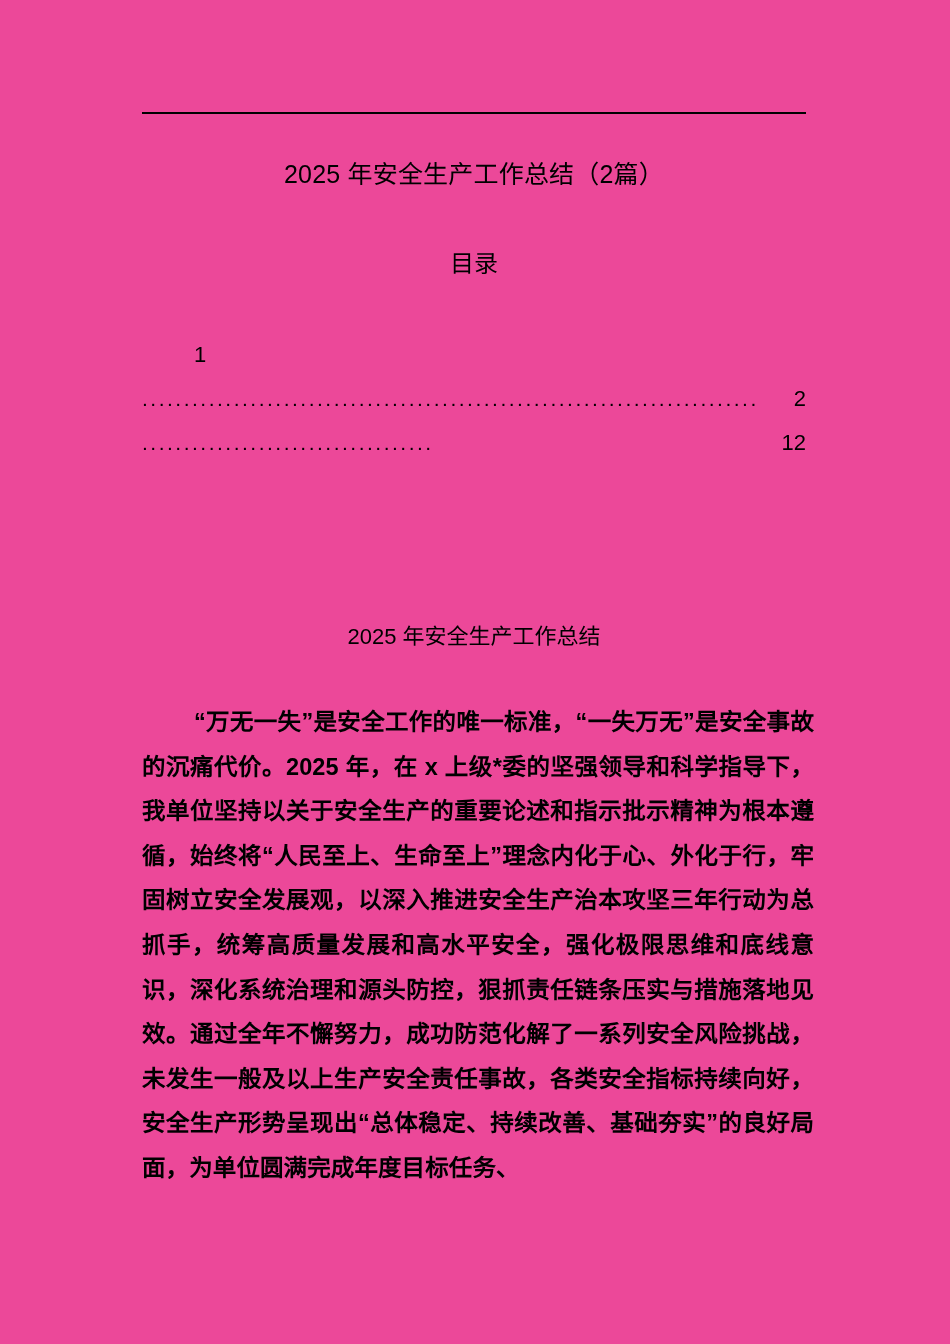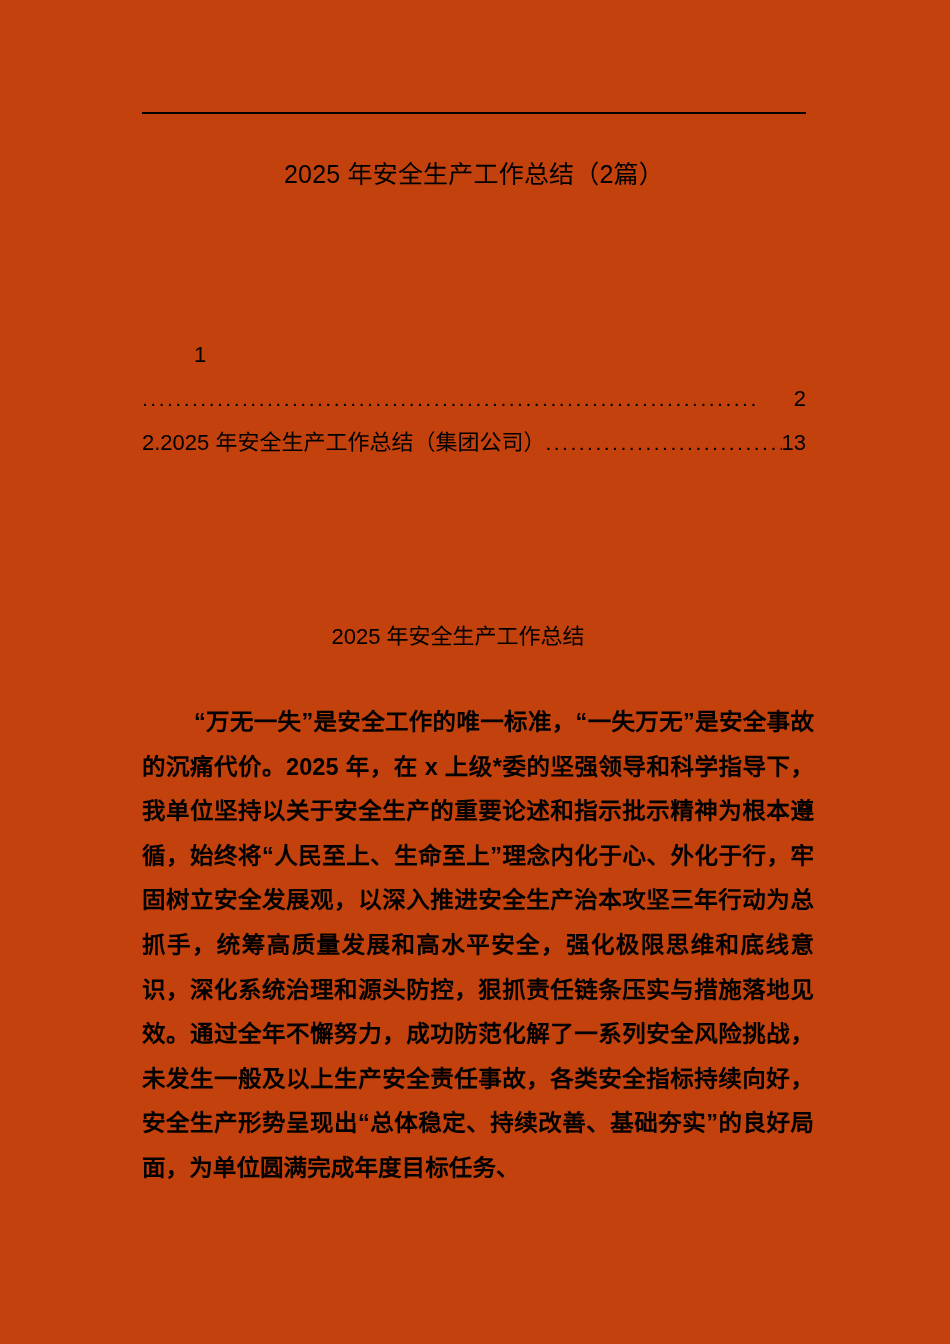--- a/index.html
+++ b/index.html
@@ -17,7 +17,7 @@
     position: relative;
     width: 950px;
     height: 1344px;
-    background: #c2410c;
+    background: #ec4899;
     overflow: hidden;
     box-sizing: border-box;
   }

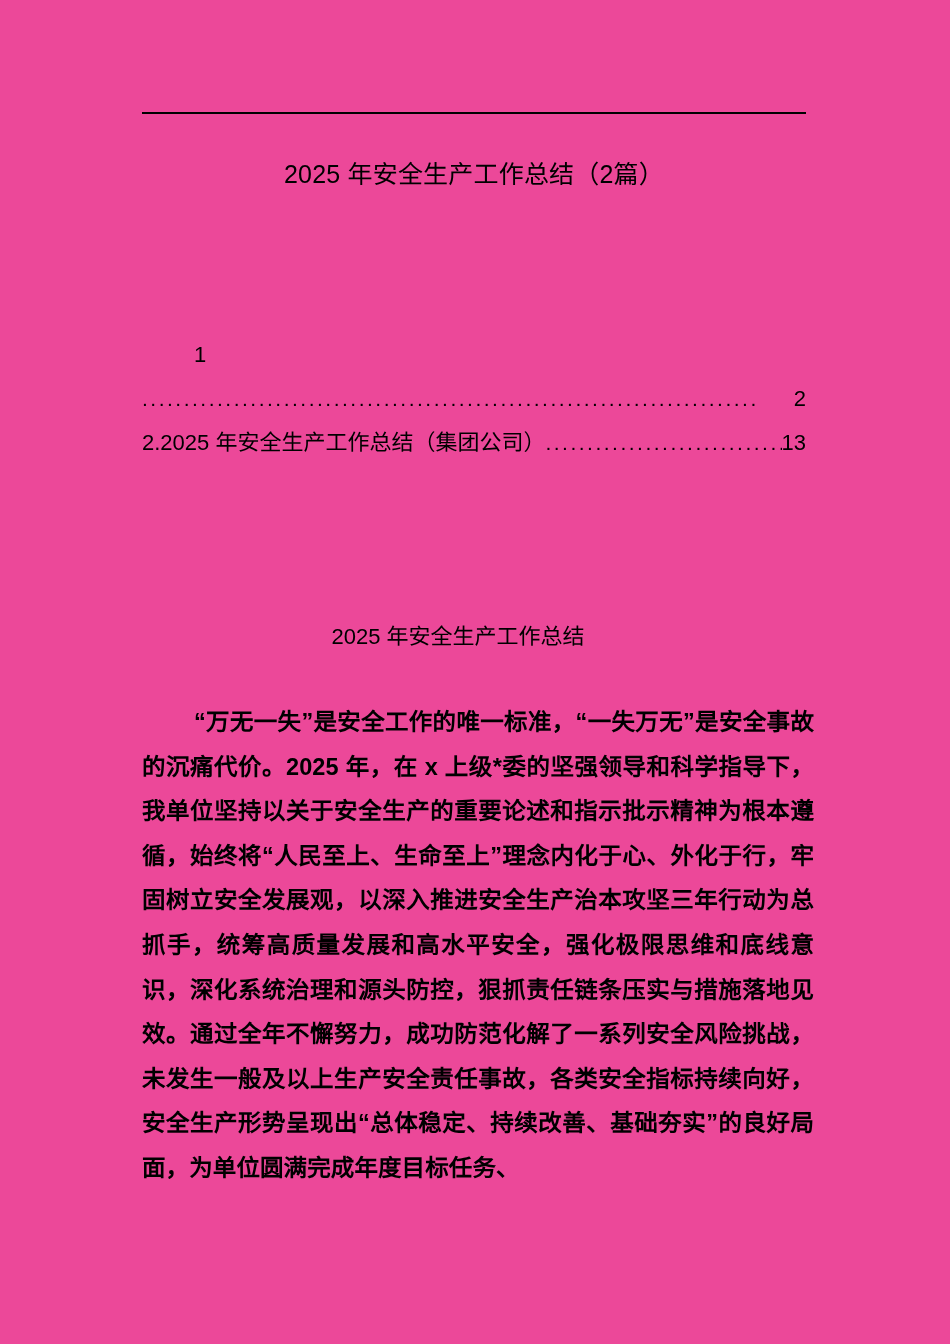--- a/index.html
+++ b/index.html
@@ -118,6 +118,7 @@
 
   <div class="doc-title">2025 年安全生产工作总结（2篇）</div>
 
+  <div class="toc-heading">目录</div>
 
   <div class="toc-list">
 

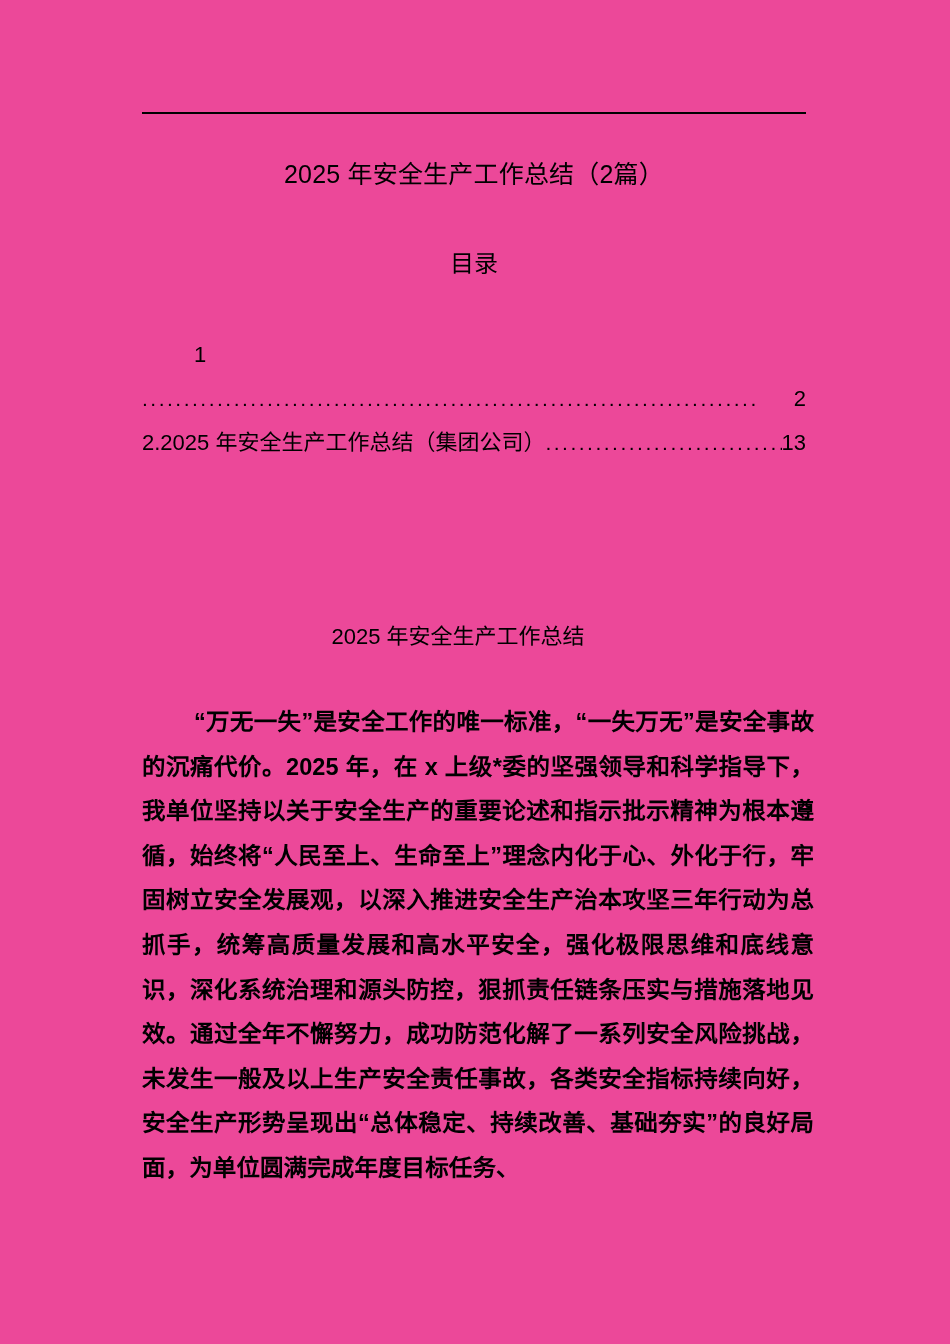--- a/index.html
+++ b/index.html
@@ -130,7 +130,6 @@
     </div>
 
     <div class="toc-row">
-      <span class="toc-label">2.2025 年安全生产工作总结（集团公司）</span>
       <span class="toc-leader">...................................</span>
       <span class="toc-page">13</span>
     </div>

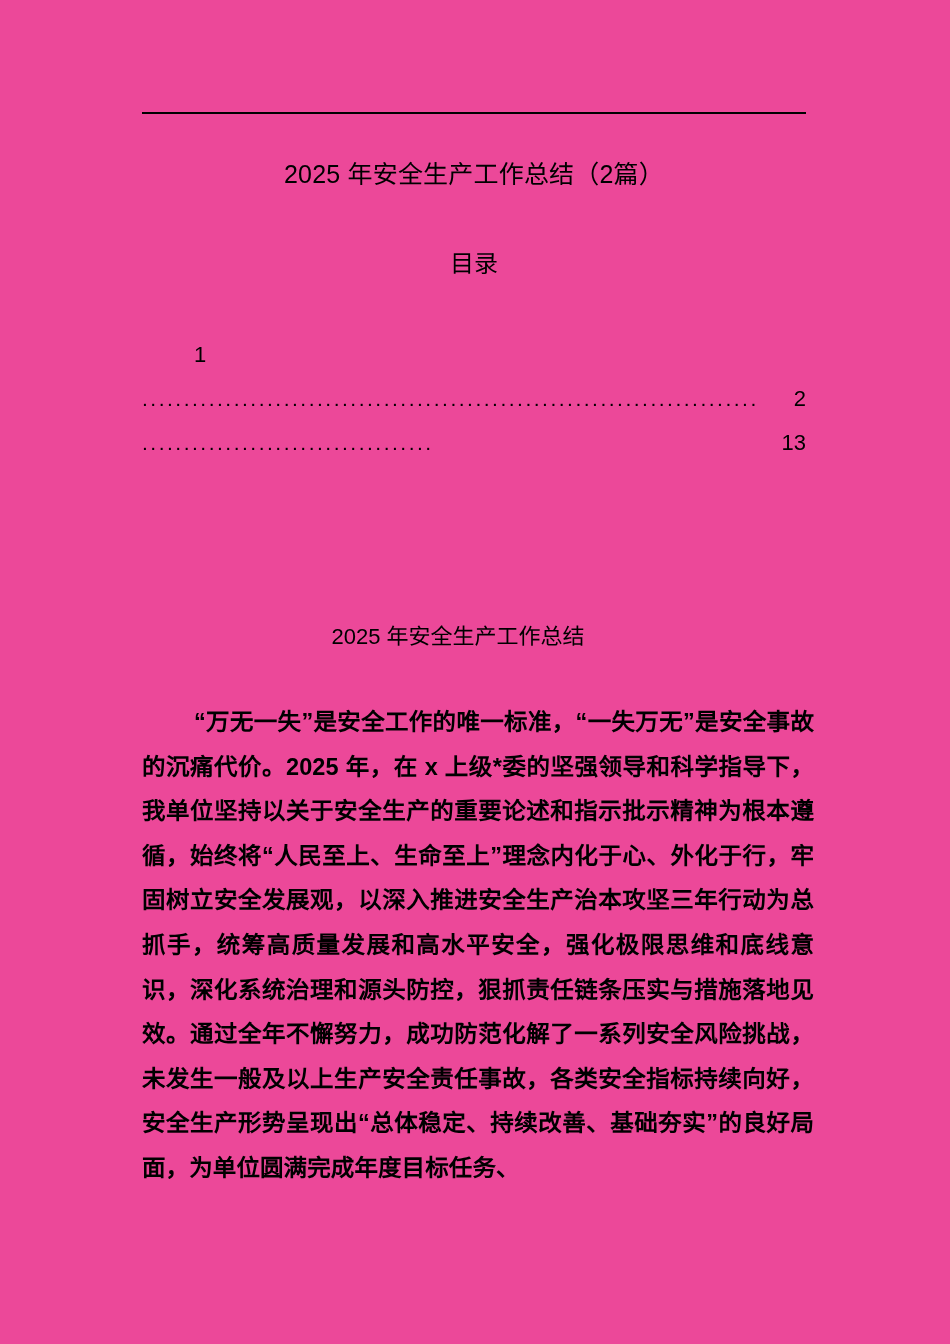--- a/index.html
+++ b/index.html
@@ -131,7 +131,7 @@
 
     <div class="toc-row">
       <span class="toc-leader">...................................</span>
-      <span class="toc-page">13</span>
+      <span class="toc-page">12</span>
     </div>
 
   </div>

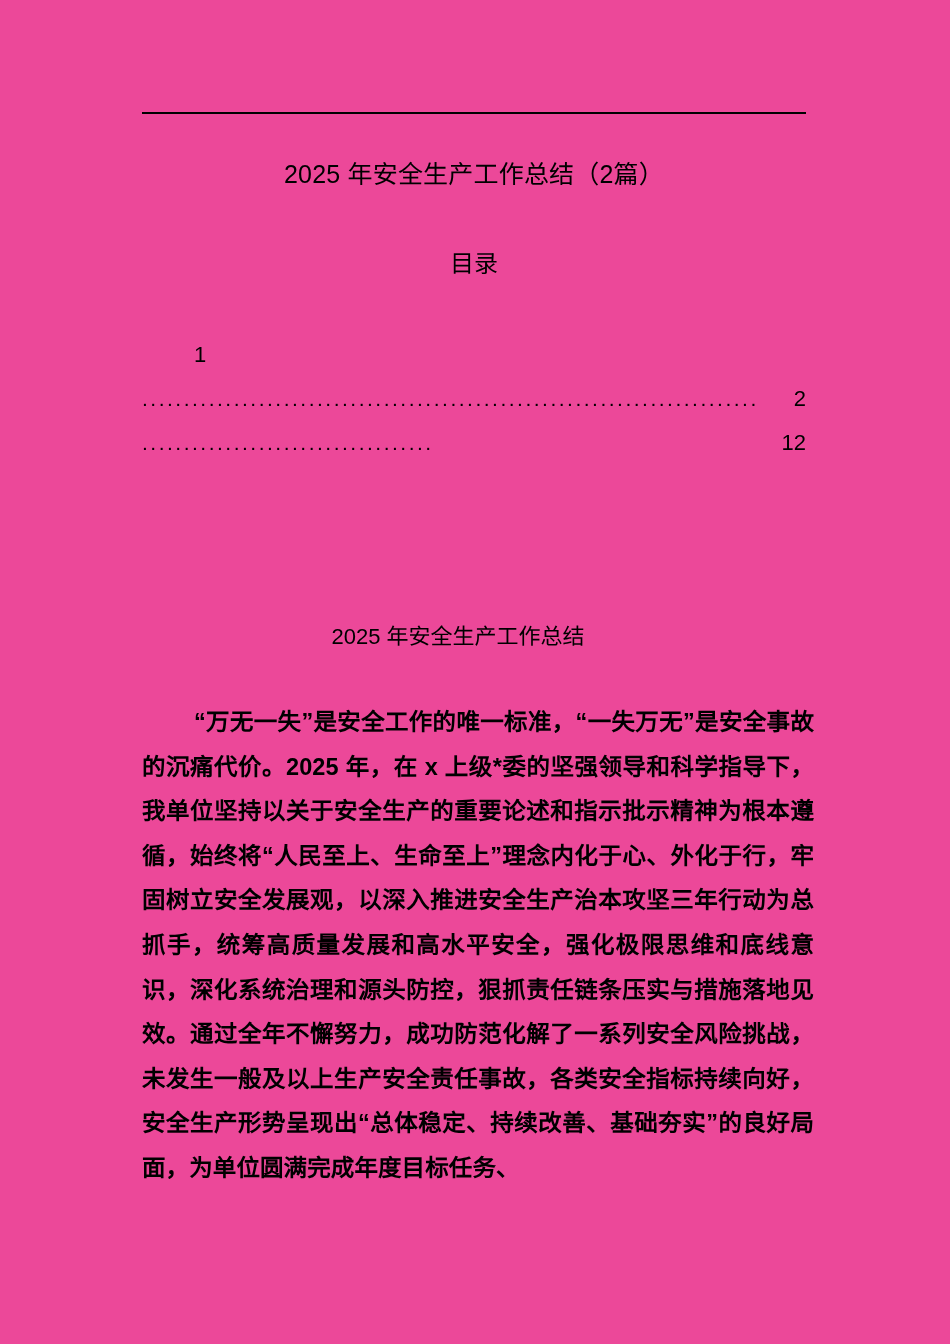--- a/index.html
+++ b/index.html
@@ -87,7 +87,7 @@
   
   .article-heading {
     position: absolute;
-    left: 126px;
+    left: 142px;
     top: 620px;
     width: 664px;
     text-align: center;

